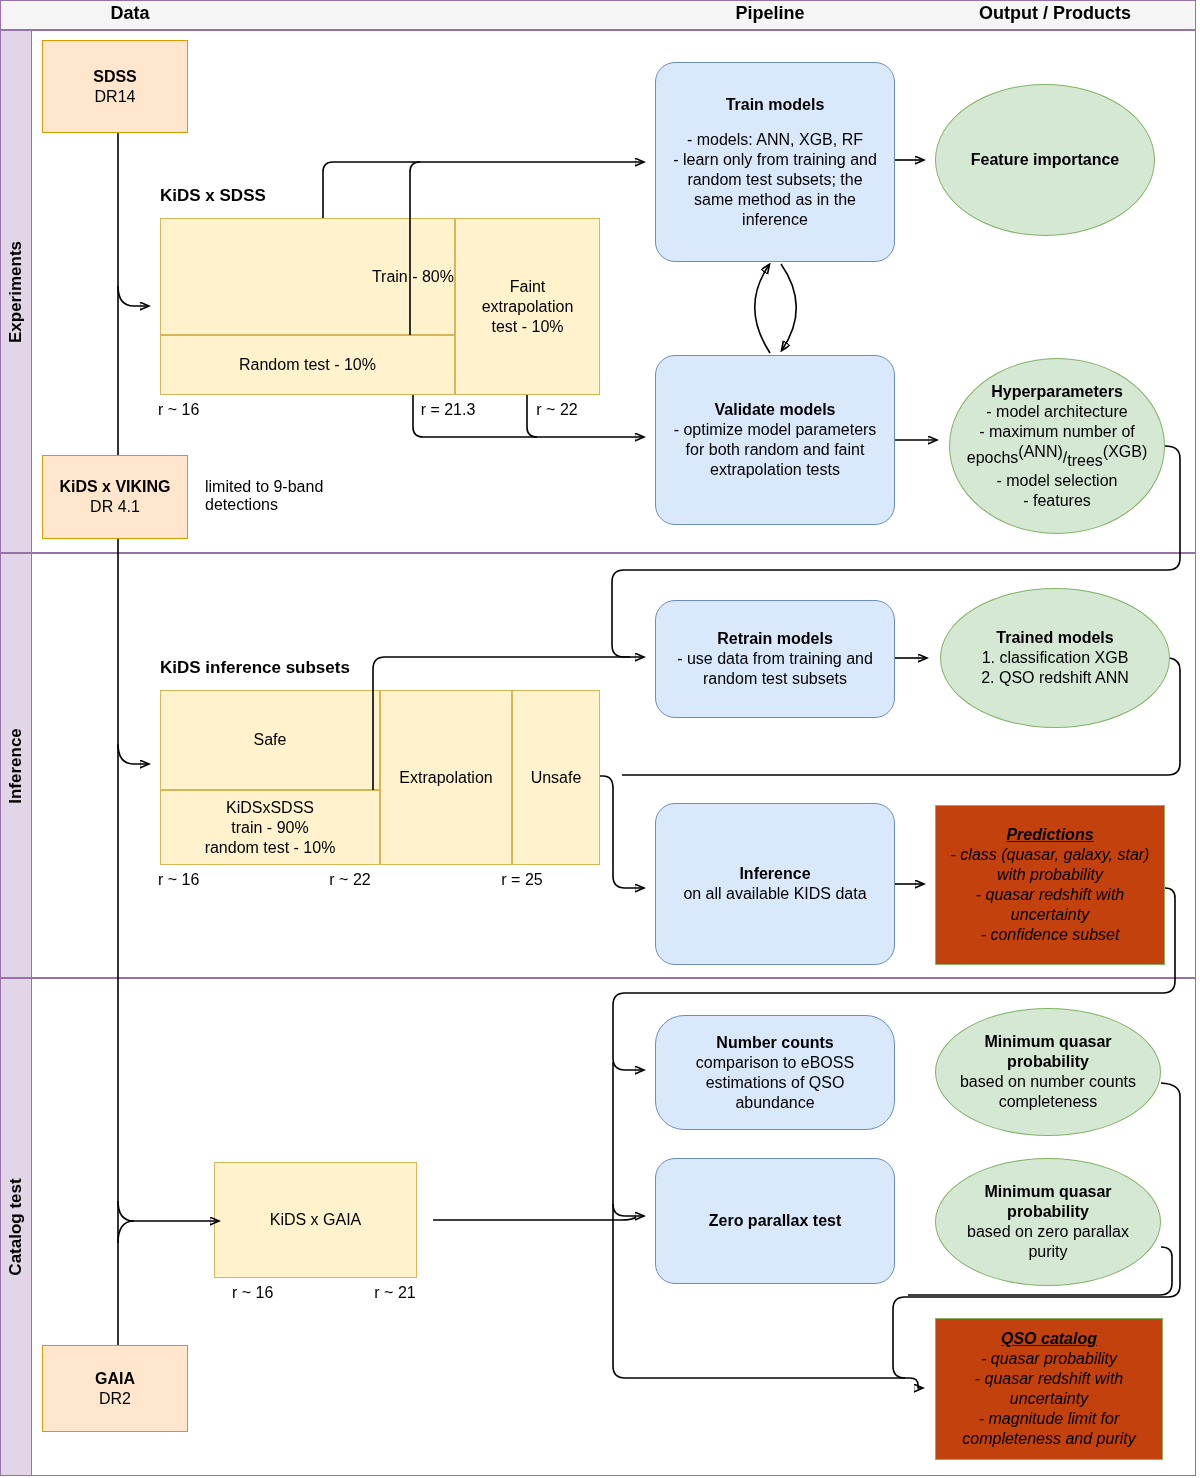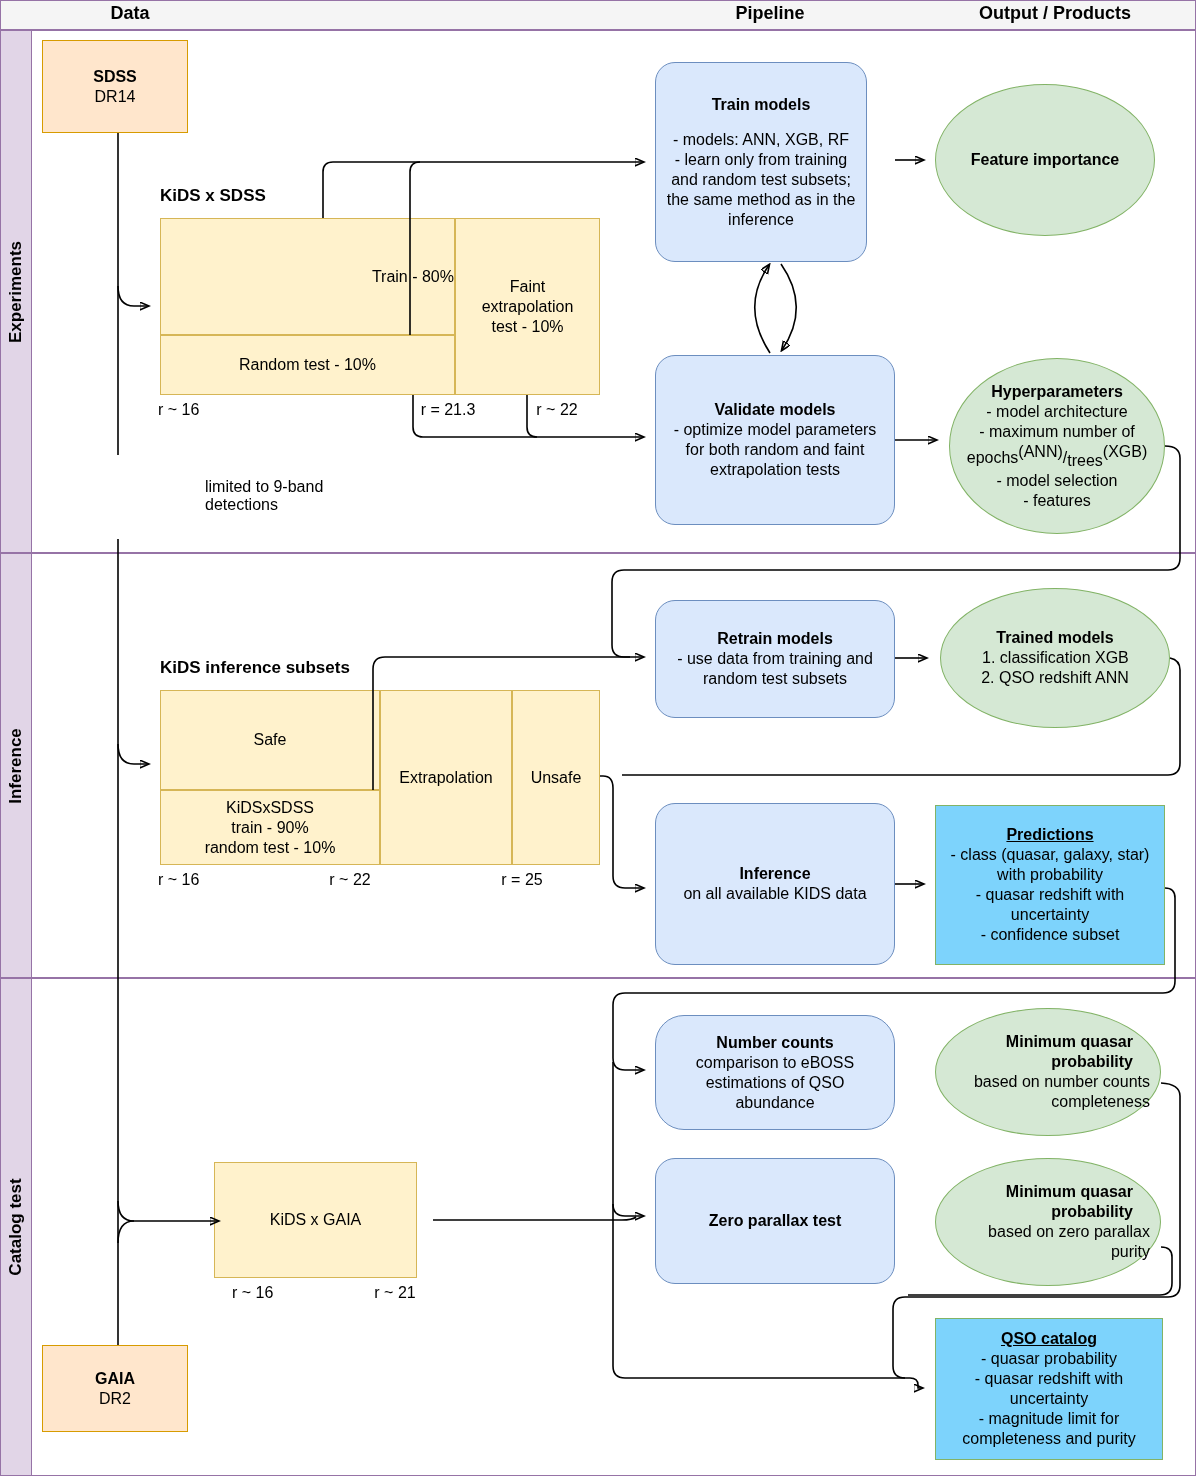--- a/index.html
+++ b/index.html
@@ -80,7 +80,7 @@
   <span class="floatlabel body" style="left:205px;top:478px;white-space:pre-line;">limited to 9-band
 detections</span>
 
-  <div class="node blue" style="left:655px;top:62px;width:212px;height:200px;gap:15px;">
+  <div class="node blue" style="left:655px;top:62px;width:240px;height:200px;gap:15px;">
     <span class="b">Train models</span>
     <span class="body">- models: ANN, XGB, RF
 - learn only from training and random test subsets; the same method as in the inference</span>

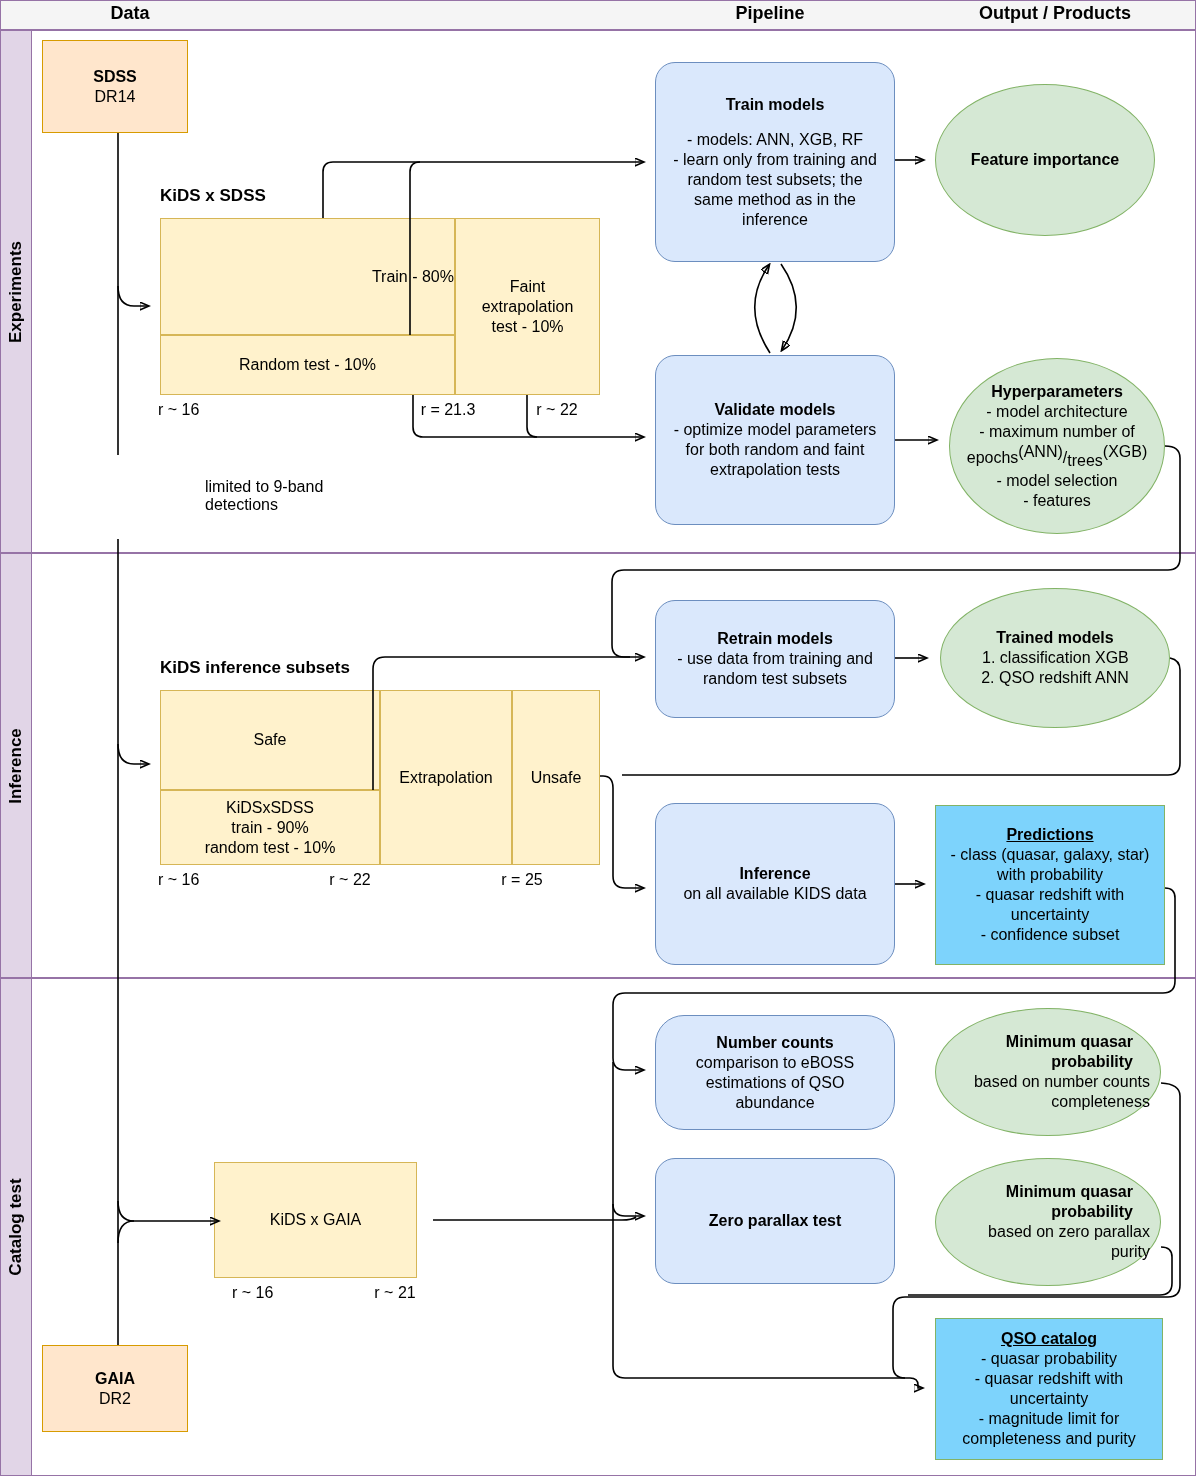--- a/index.html
+++ b/index.html
@@ -18,7 +18,7 @@
   .orange{background:#FFE6CC;border:1px solid #D79B00;}
   .yellow{background:#FFF2CC;border:1px solid #D6B656;}
   .blue{background:#DAE8FC;border:1px solid #6C8EBF;border-radius:20px;padding:6px 10px;}
-  .green-e{background:#D5E8D4;border:1px solid #82B366;border-radius:50%;padding:4px 10px;text-align:right;}
+  .green-e{background:#D5E8D4;border:1px solid #82B366;border-radius:50%;padding:4px 10px;}
   .green-r{background:#7dd3fc;border:1px solid #82B366;padding:6px 8px;}
   .b{font-weight:bold;}
   .u{text-decoration:underline;}

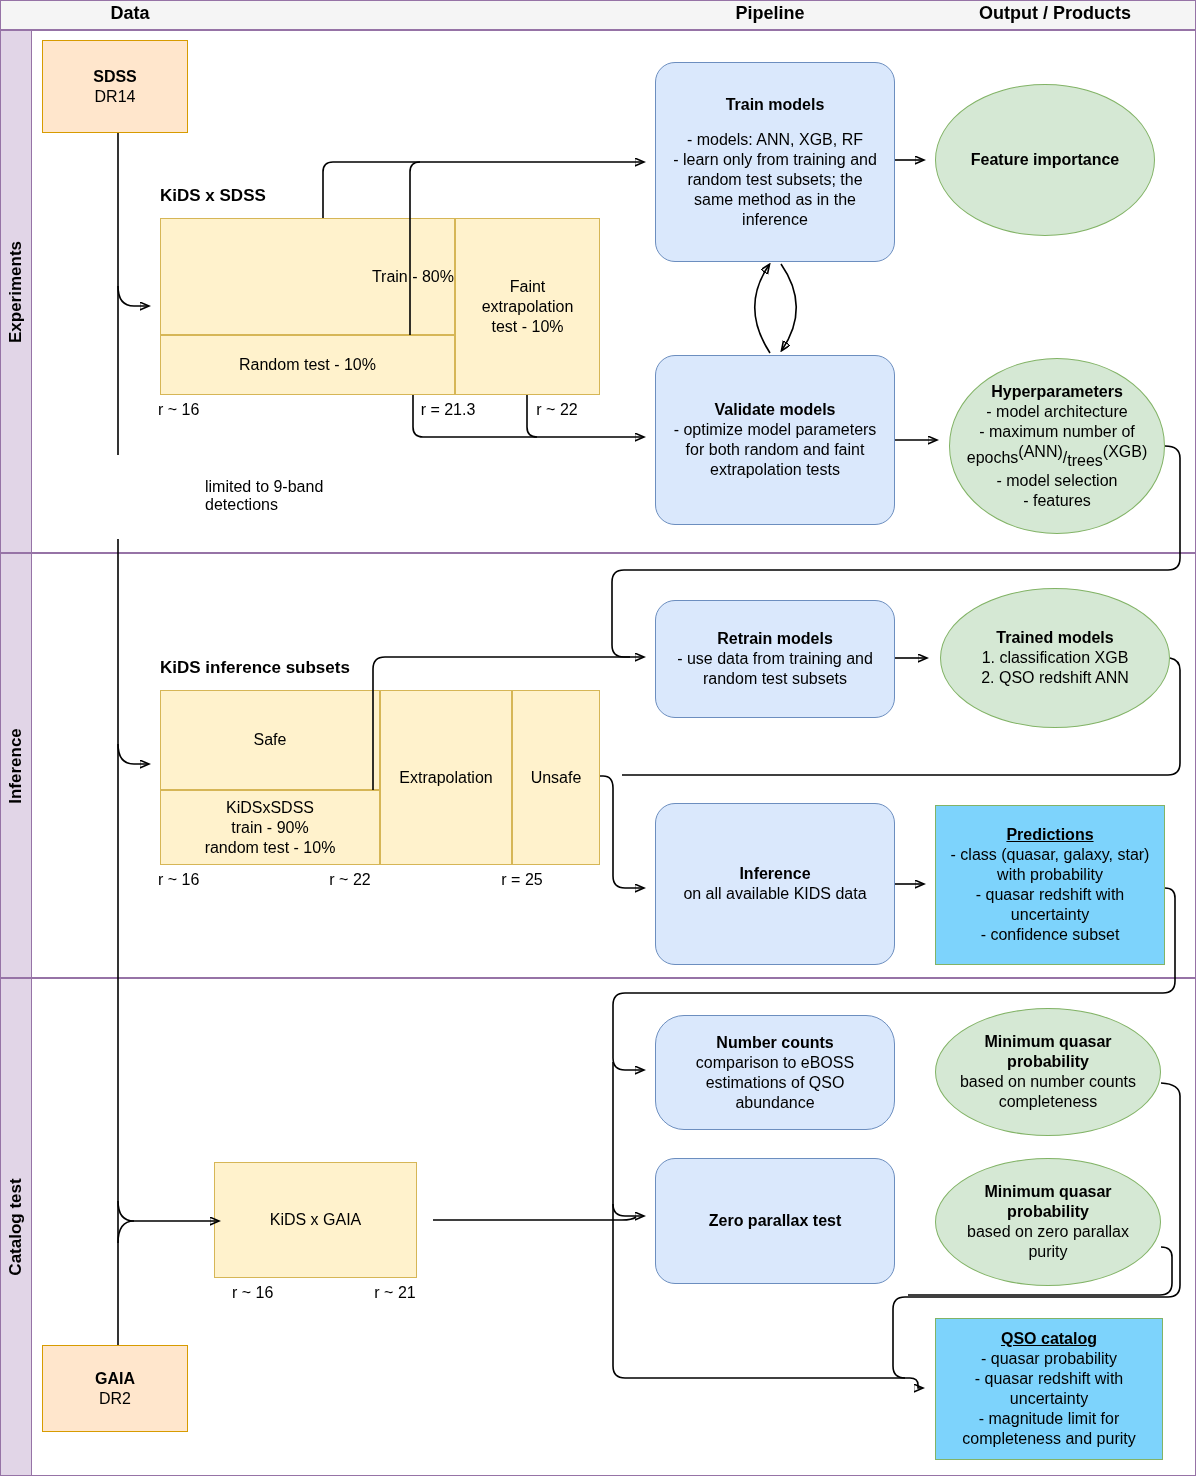--- a/index.html
+++ b/index.html
@@ -77,6 +77,10 @@
   <span class="floatlabel ctr" style="left:408px;top:401px;">r = 21.3</span>
   <span class="floatlabel ctr" style="left:517px;top:401px;">r ~ 22</span>
 
+  <div class="node orange" style="left:42px;top:455px;width:146px;height:84px;">
+    <span class="b">KiDS x VIKING</span>
+    <span>DR 4.1</span>
+  </div>
   <span class="floatlabel body" style="left:205px;top:478px;white-space:pre-line;">limited to 9-band
 detections</span>
 

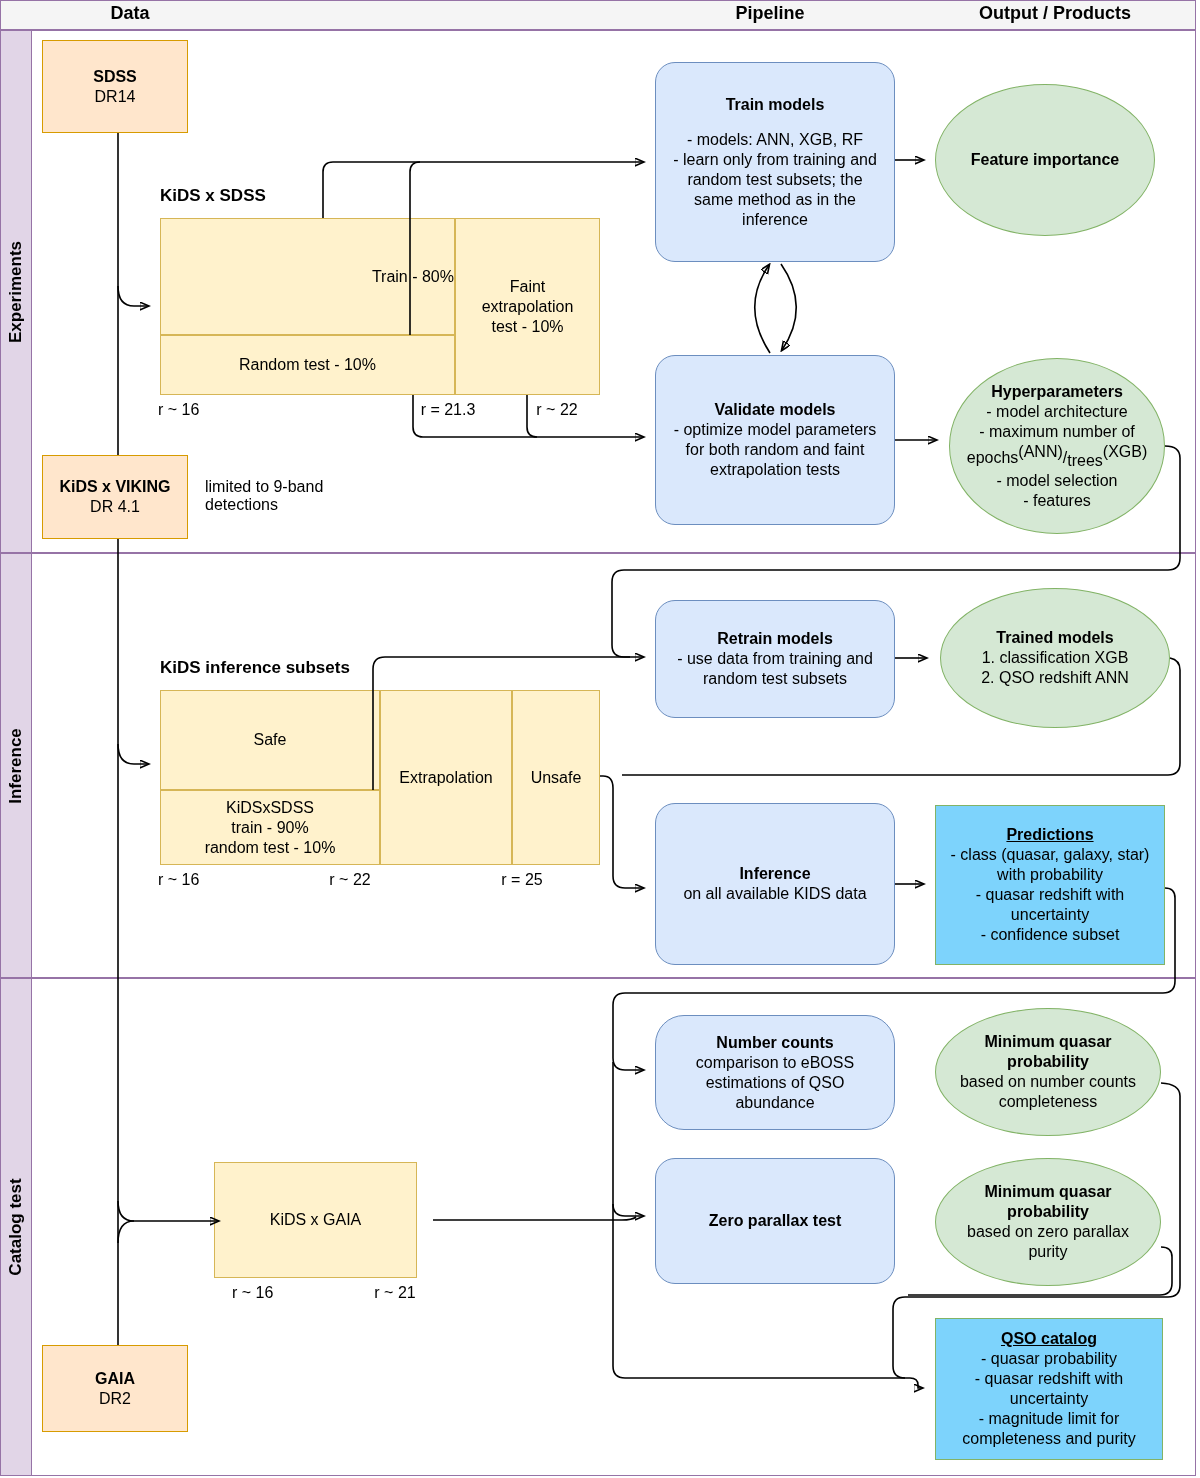--- a/index.html
+++ b/index.html
@@ -19,7 +19,7 @@
   .yellow{background:#FFF2CC;border:1px solid #D6B656;}
   .blue{background:#DAE8FC;border:1px solid #6C8EBF;border-radius:20px;padding:6px 10px;}
   .green-e{background:#D5E8D4;border:1px solid #82B366;border-radius:50%;padding:4px 10px;}
-  .green-r{background:#7dd3fc;border:1px solid #82B366;padding:6px 8px;}
+  .green-r{background:#c2410c;border:1px solid #82B366;padding:6px 8px;font-style:italic;}
   .b{font-weight:bold;}
   .u{text-decoration:underline;}
   .body{white-space:pre-line;}

